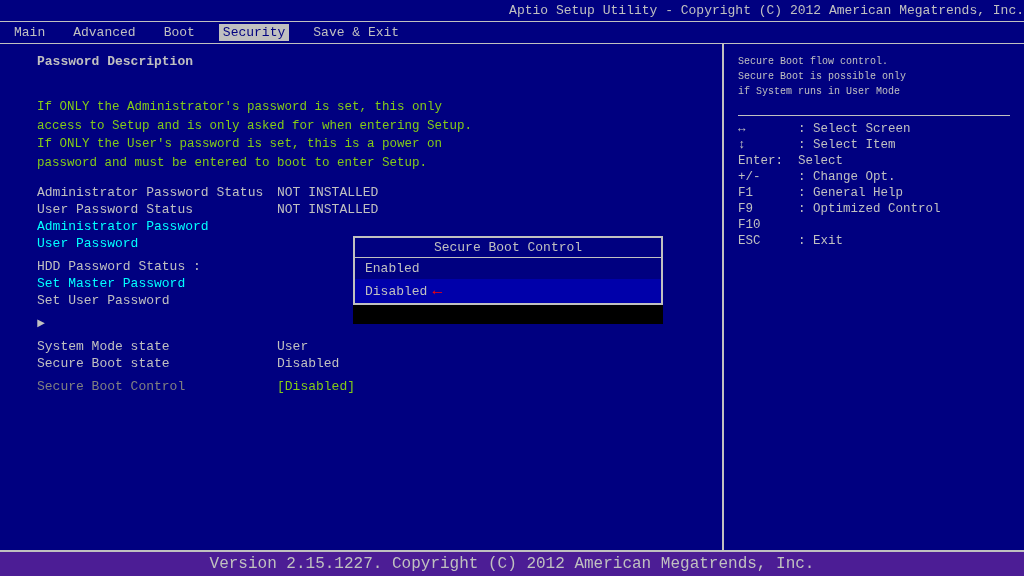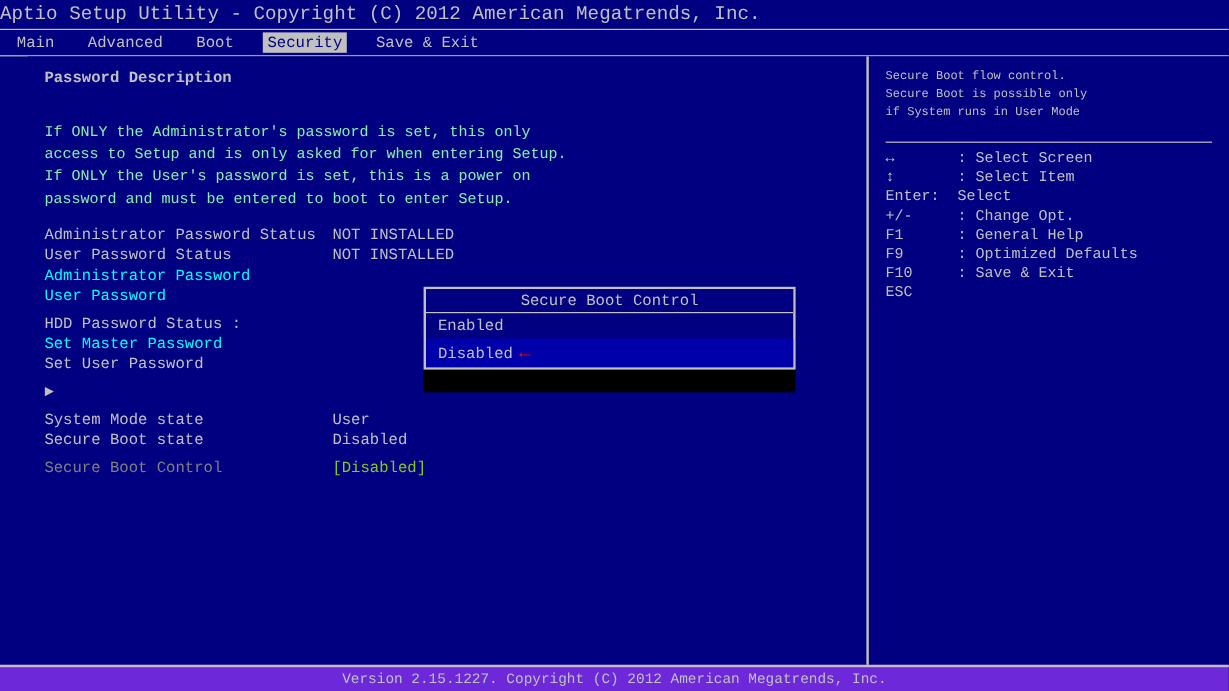--- a/index.html
+++ b/index.html
@@ -17,9 +17,9 @@
     #title-bar {
       background: #000080;
       color: #c0c0c0;
-      text-align: left;
+      text-align: right;
       padding: 3px 0;
-      font-size: 16px;
+      font-size: 13px;
     }
 
     

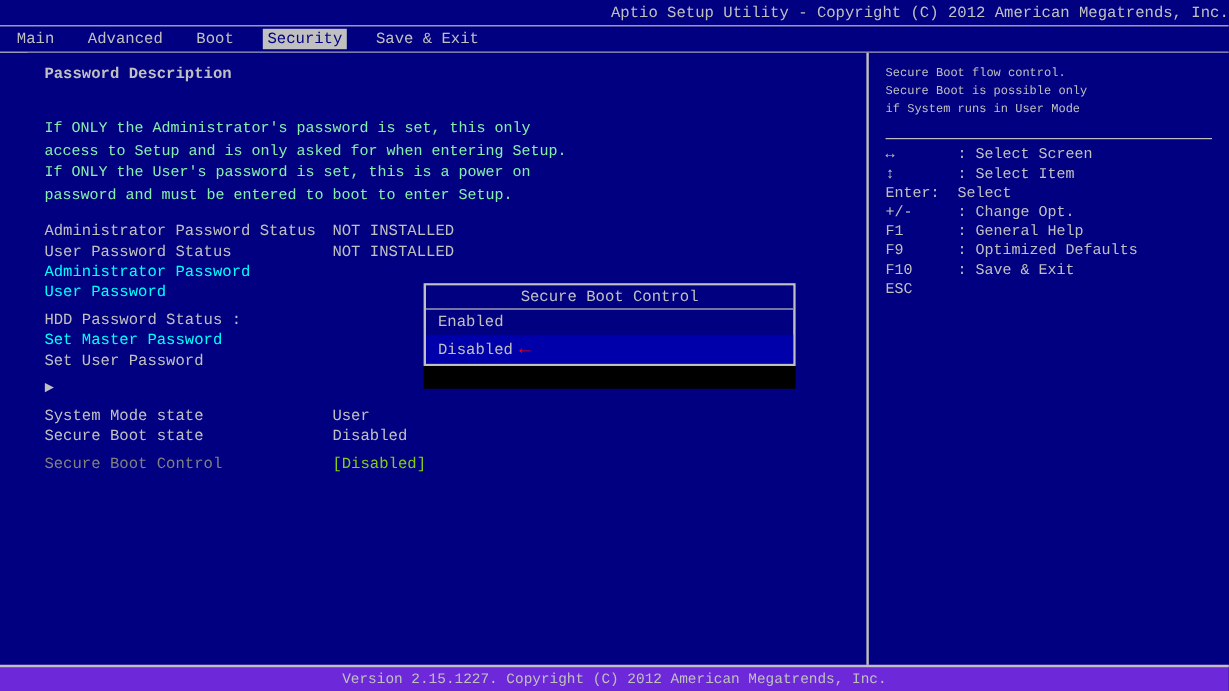--- a/index.html
+++ b/index.html
@@ -73,7 +73,7 @@
     }
 
     .description-text {
-      color: #86efac;
+      color: #84cc16;
       line-height: 1.5;
       margin-bottom: 12px;
       font-size: 12.5px;

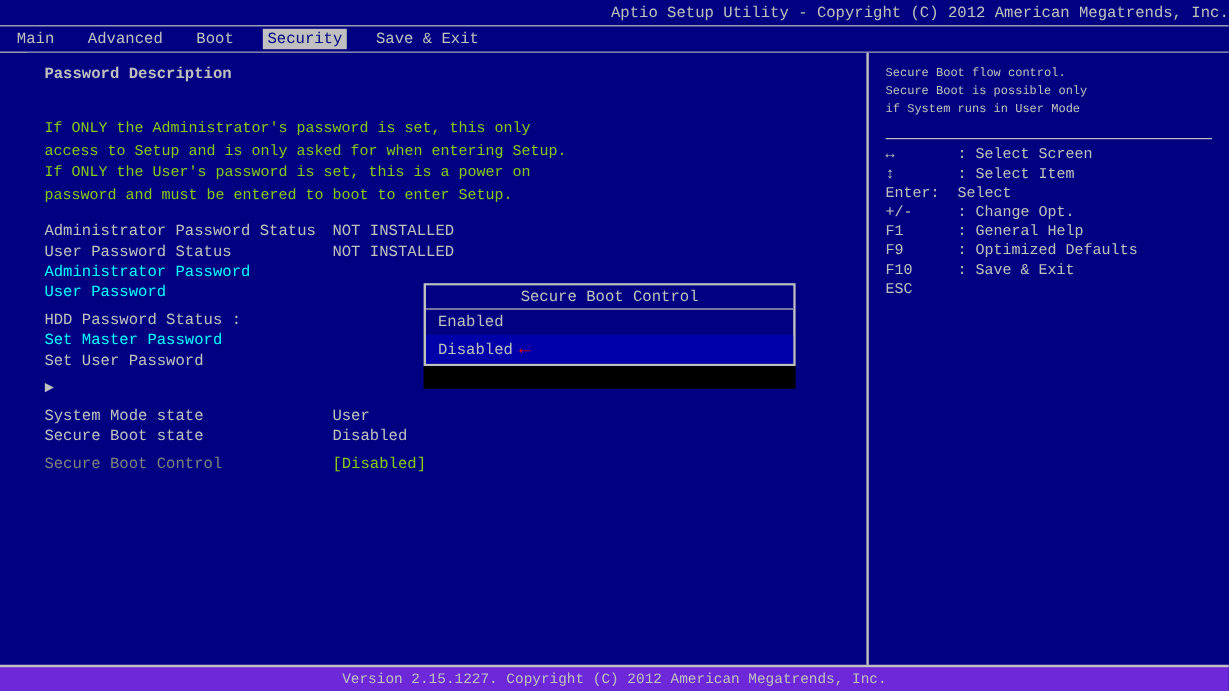--- a/index.html
+++ b/index.html
@@ -324,7 +324,7 @@
     </div>
     <div class="key-help-row">
       <span class="key-col">F9</span>
-      <span class="key-desc">: Optimized Defaults</span>
+      <span class="key-desc">: Optimized Control</span>
     </div>
     <div class="key-help-row">
       <span class="key-col">F10</span>

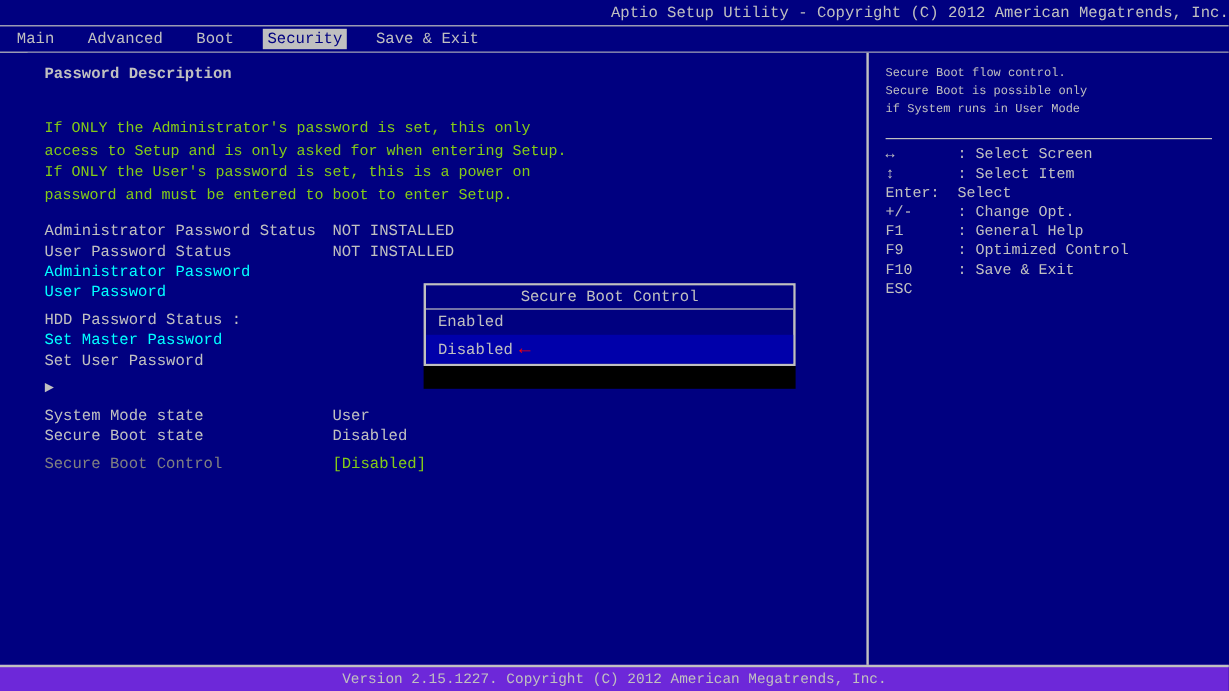--- a/index.html
+++ b/index.html
@@ -328,7 +328,6 @@
     </div>
     <div class="key-help-row">
       <span class="key-col">F10</span>
-      <span class="key-desc">: Save &amp; Exit</span>
     </div>
     <div class="key-help-row">
       <span class="key-col">ESC</span>

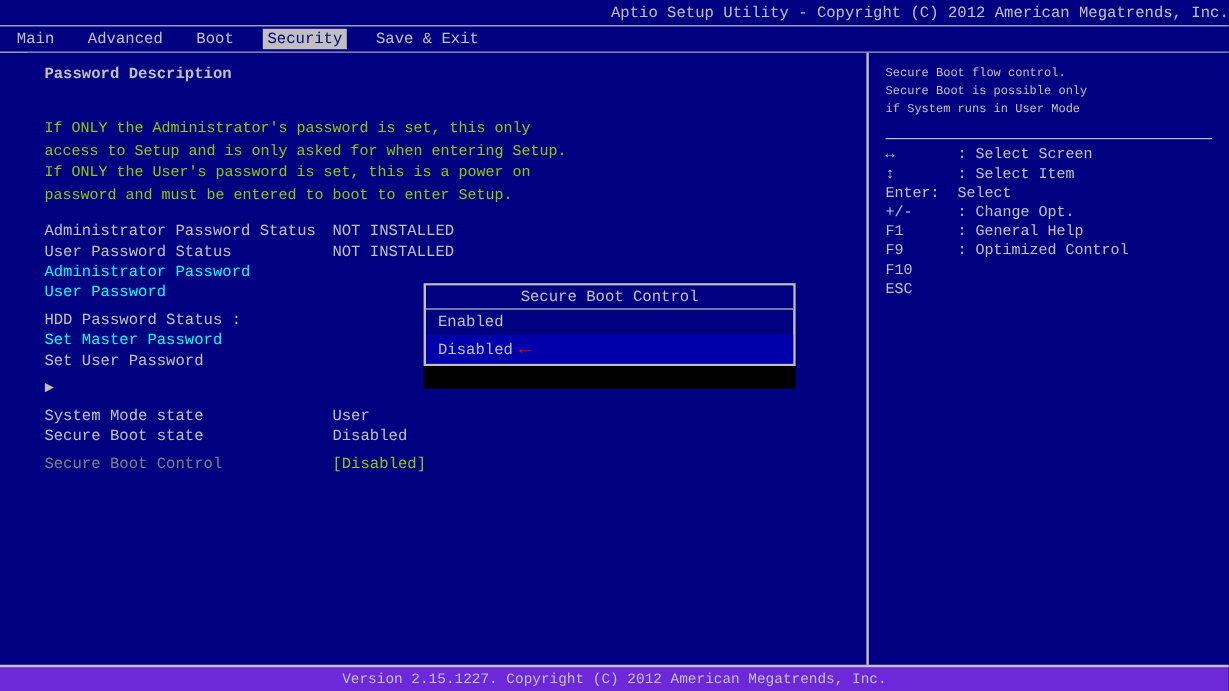--- a/index.html
+++ b/index.html
@@ -331,6 +331,7 @@
     </div>
     <div class="key-help-row">
       <span class="key-col">ESC</span>
+      <span class="key-desc">: Exit</span>
     </div>
   </div>
 </div>

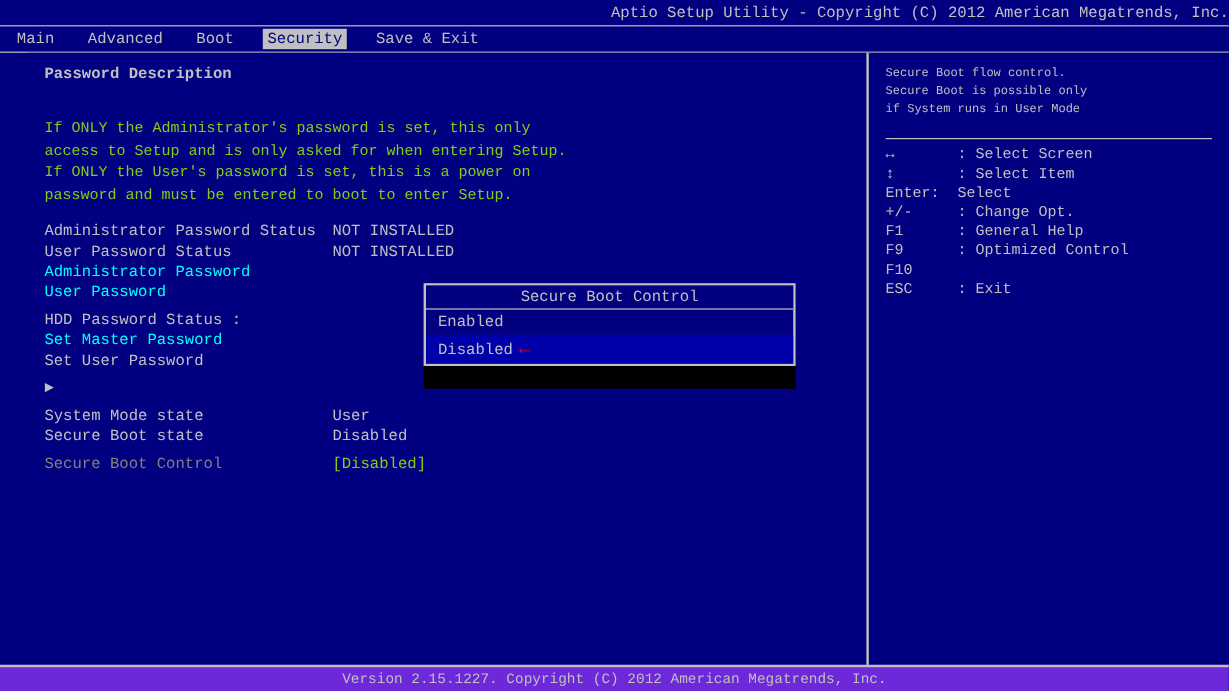--- a/index.html
+++ b/index.html
@@ -191,12 +191,12 @@
 
     
     #footer {
-      background: #6d28d9;
+      background: #4c1d95;
       color: #c0c0c0;
       text-align: center;
       padding: 3px 0;
       border-top: 2px solid #c0c0c0;
-      font-size: 12px;
+      font-size: 16px;
       position: absolute;
       bottom: 0;
       left: 0;

